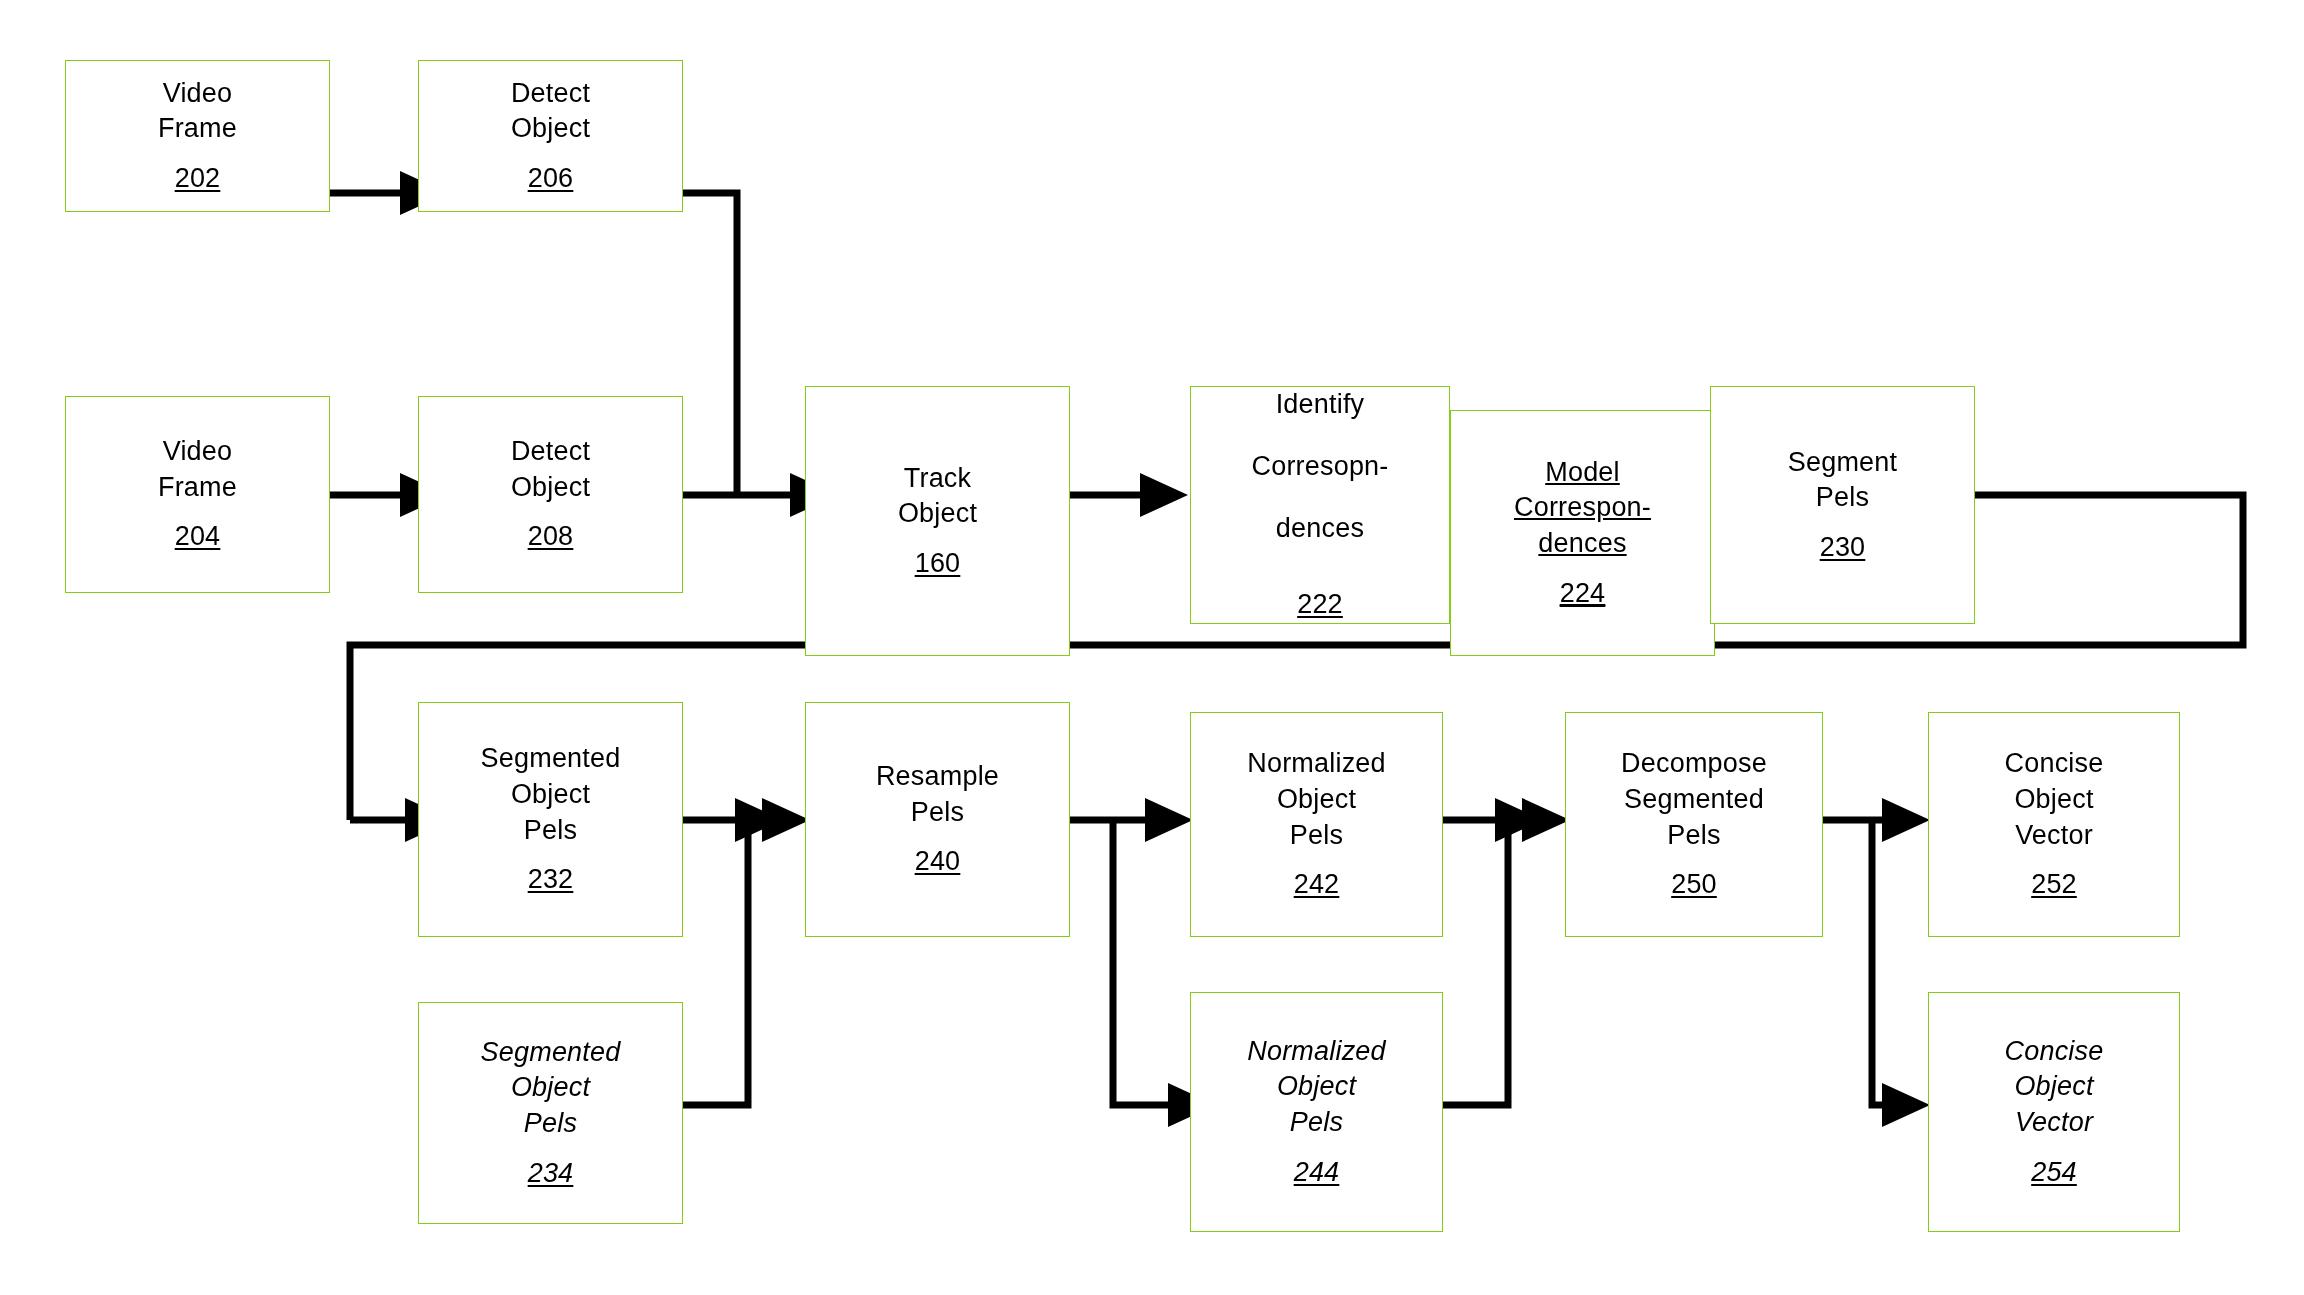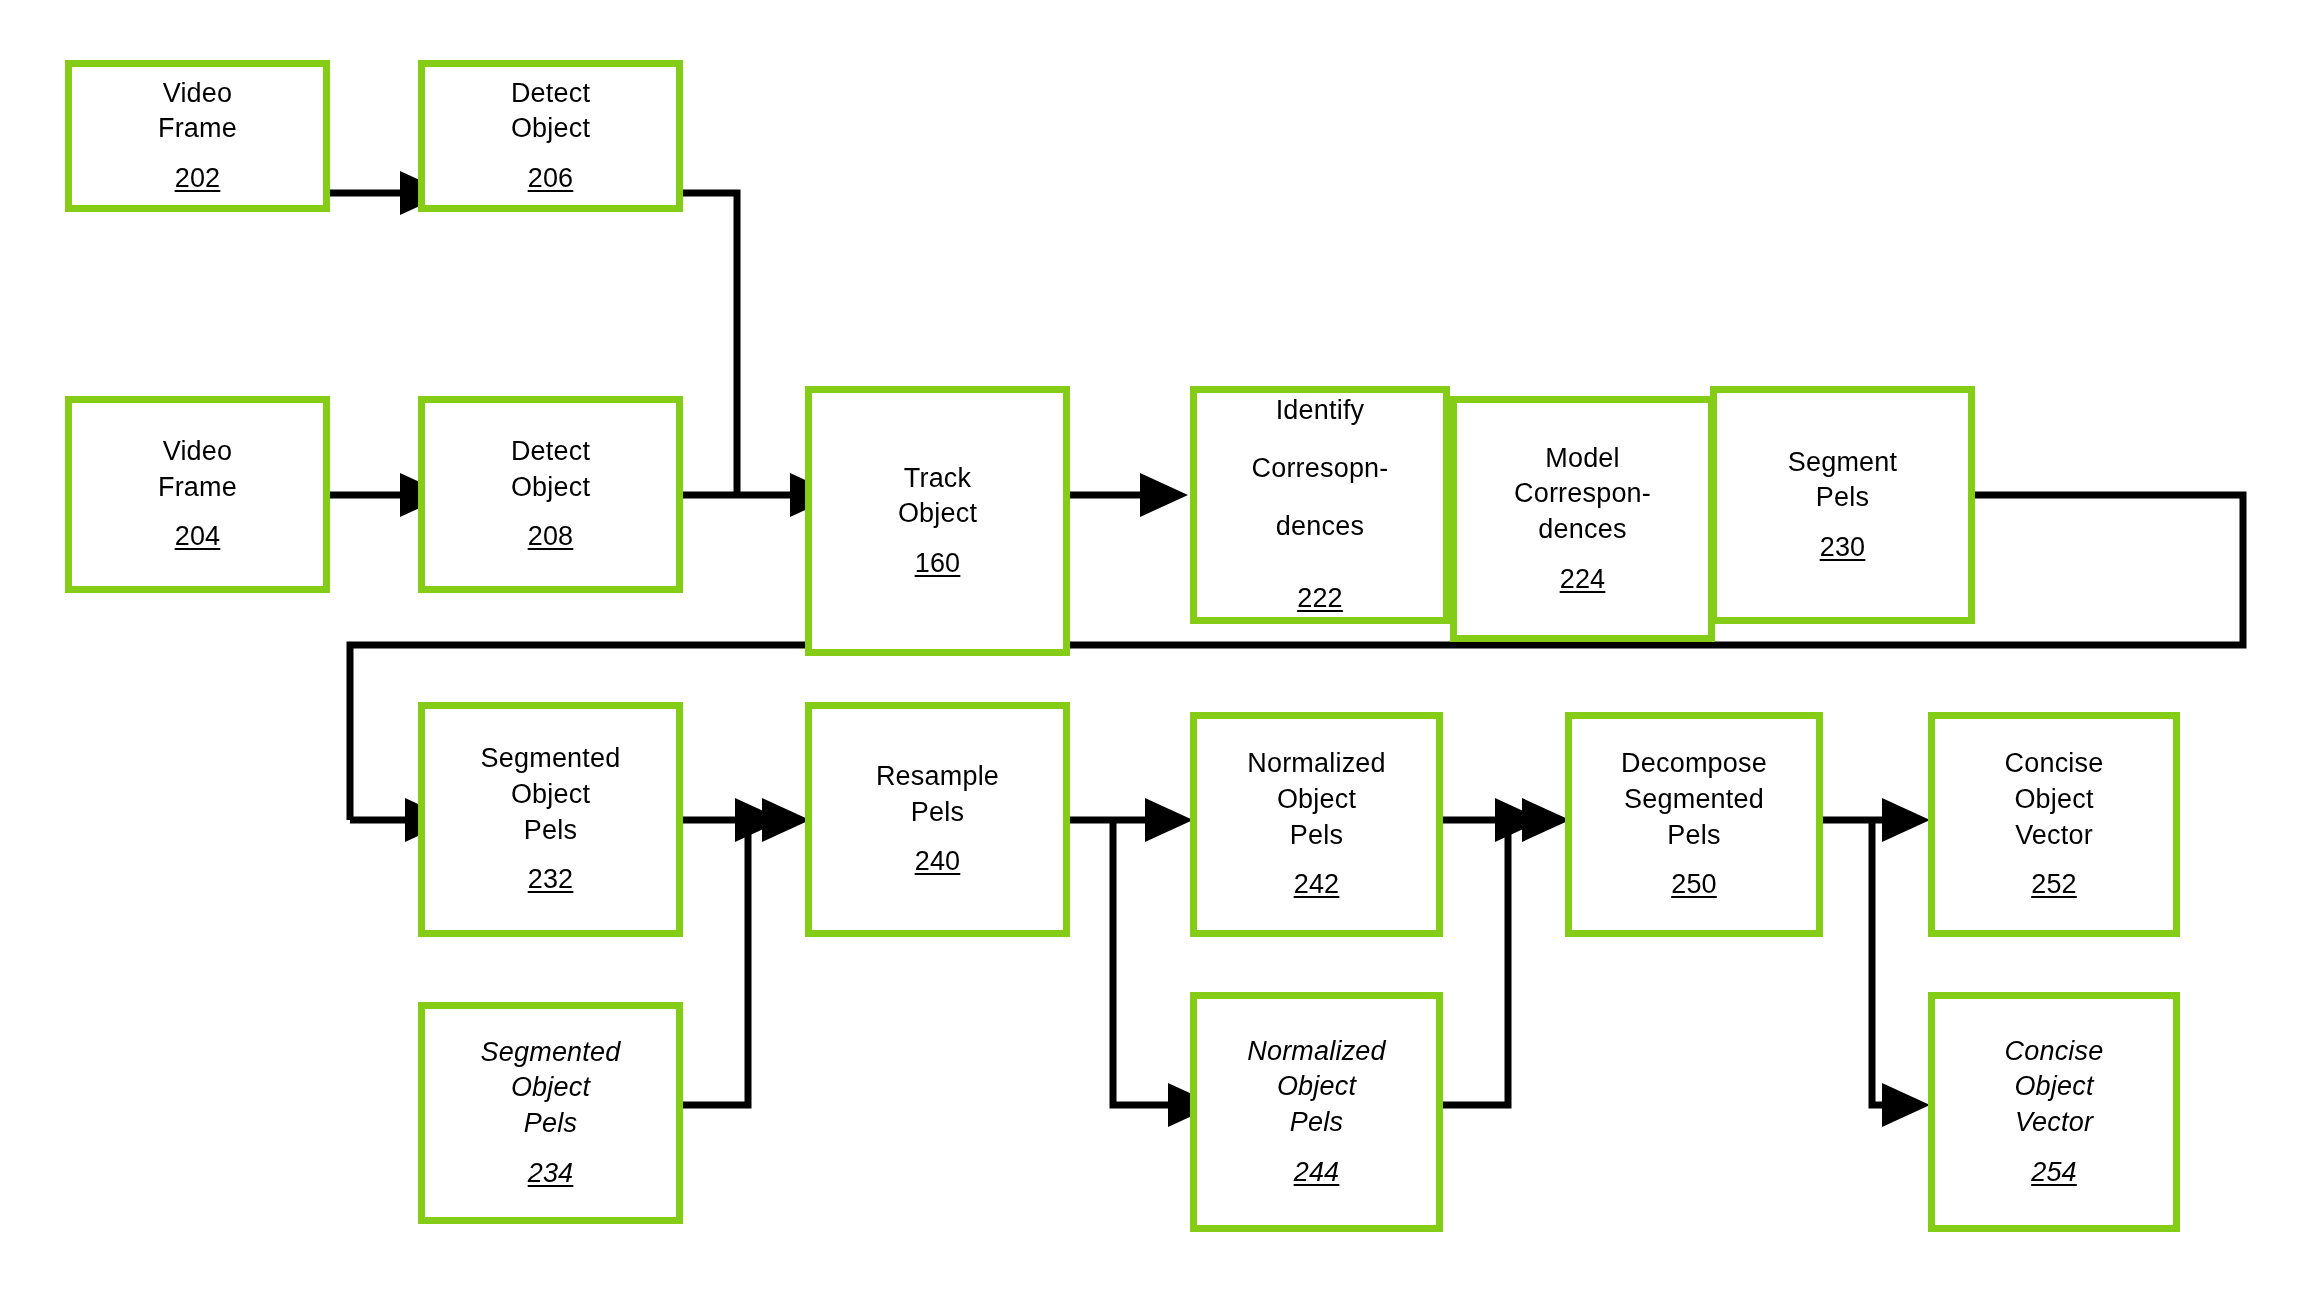--- a/index.html
+++ b/index.html
@@ -18,7 +18,7 @@
   .node {
     position: absolute;
     box-sizing: border-box;
-    border: 7px solid #84cc16;
+    border: 1px solid #84cc16;
     background: #ffffff;
     display: flex;
     flex-direction: column;

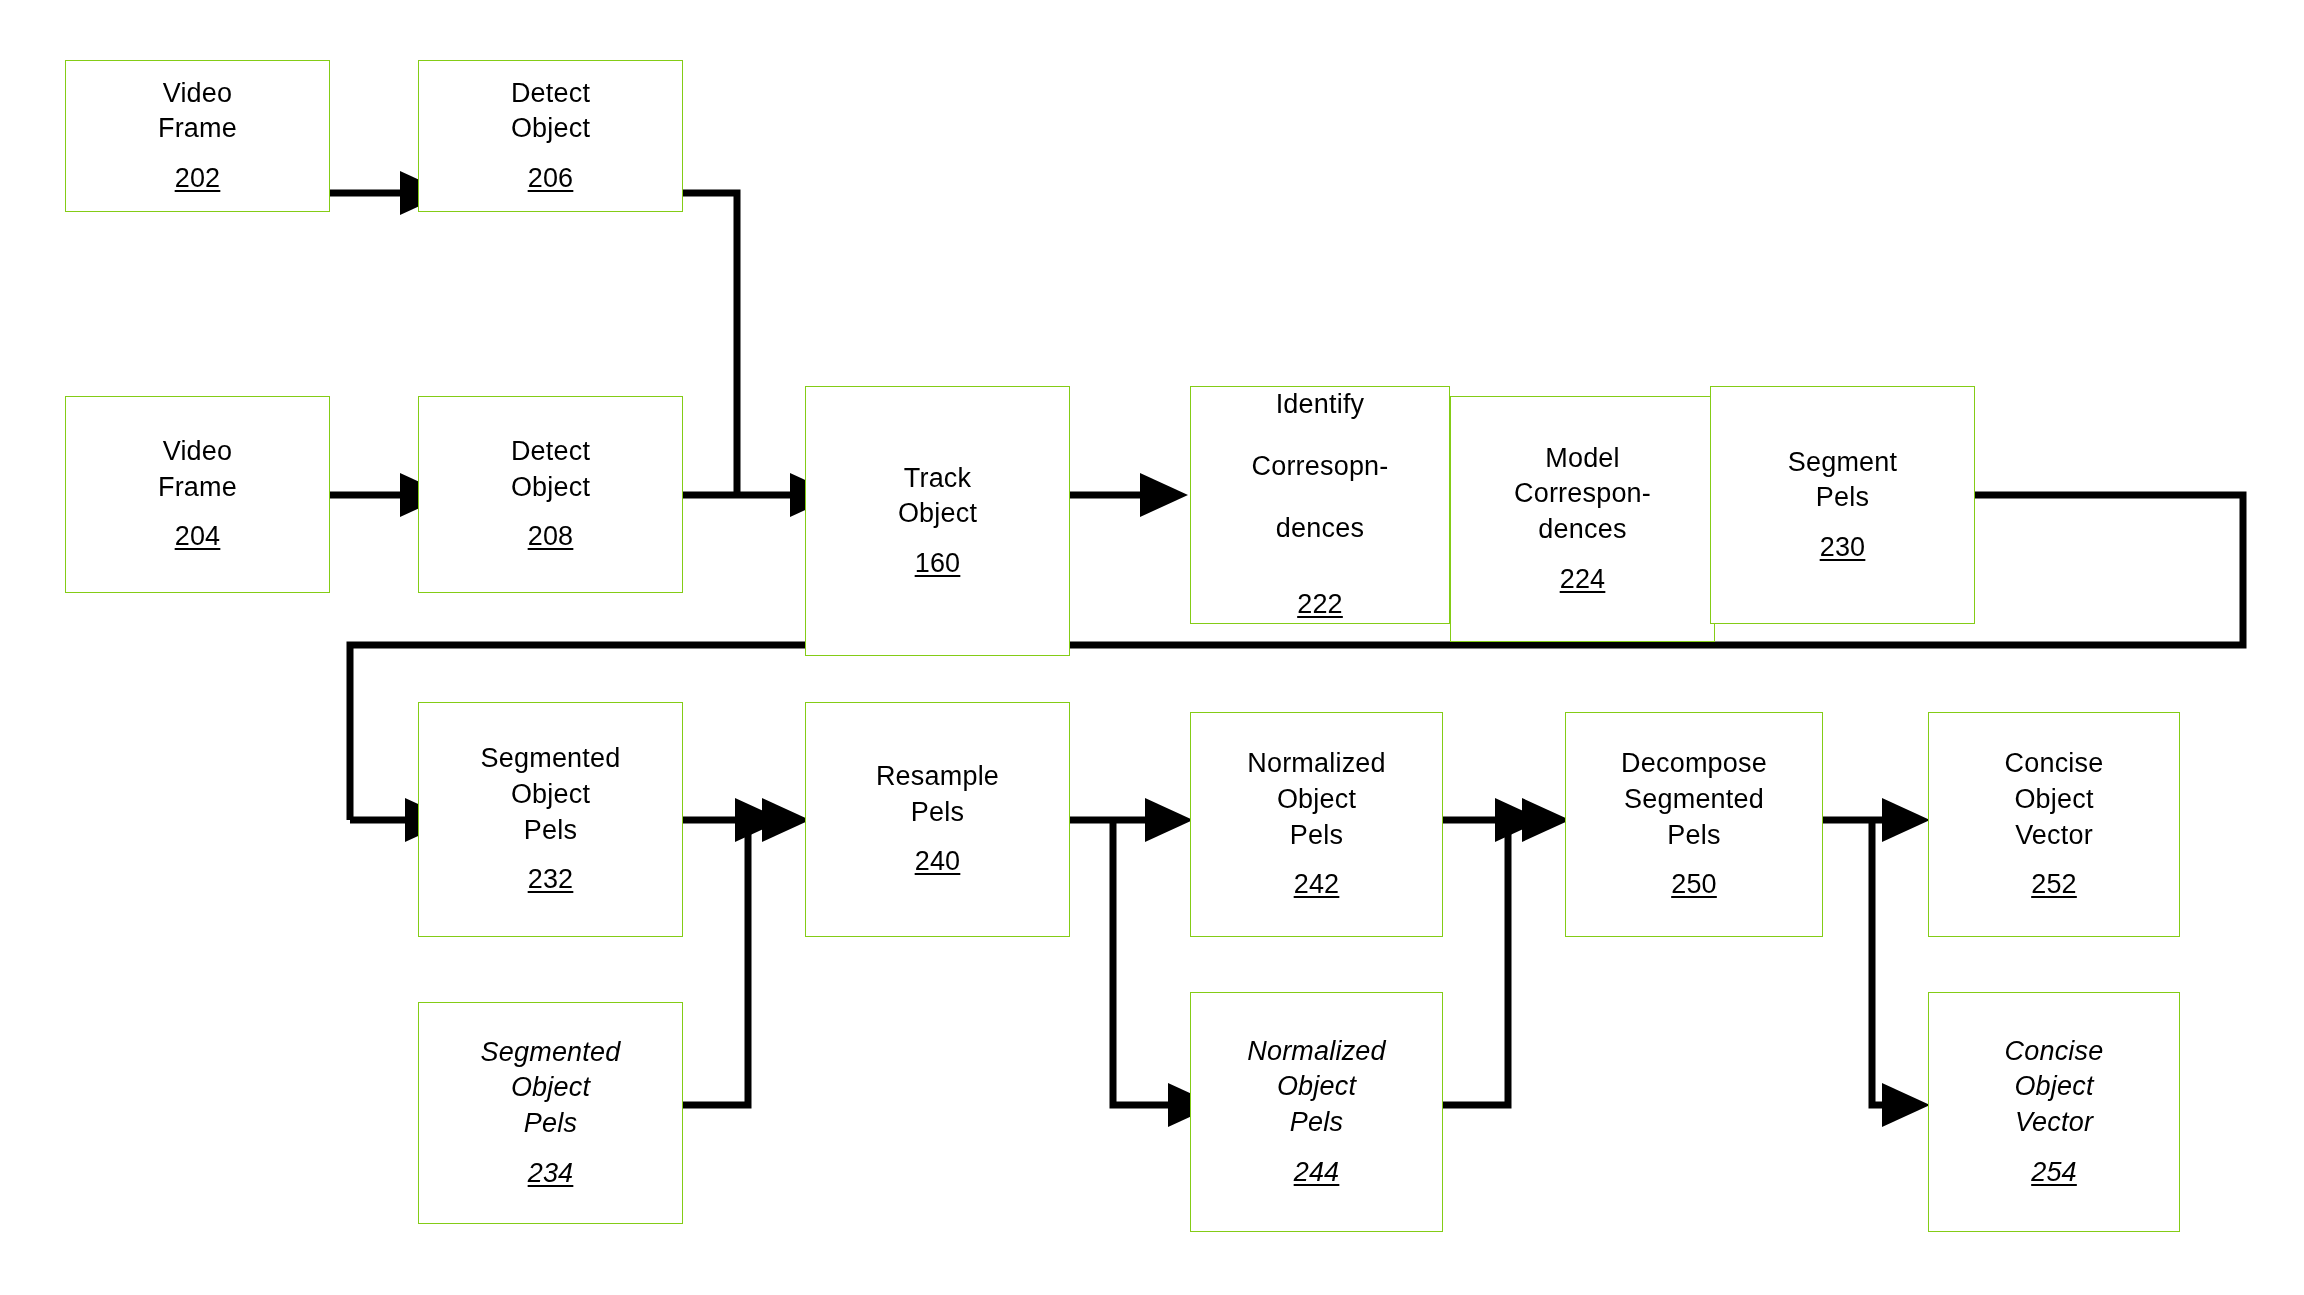--- a/index.html
+++ b/index.html
@@ -197,7 +197,7 @@
     <span class="ref">222</span>
   </div>
 
-  <div class="node" style="left:1450px; top:396px; width:265px; height:246px; left:1450px;">
+  <div class="node" style="left:1450px; top:410px; width:265px; height:246px; left:1450px;text-decoration:underline;">
     <span class="ln">Model</span>
     <span class="ln">Correspon-</span>
     <span class="ln">dences</span>

